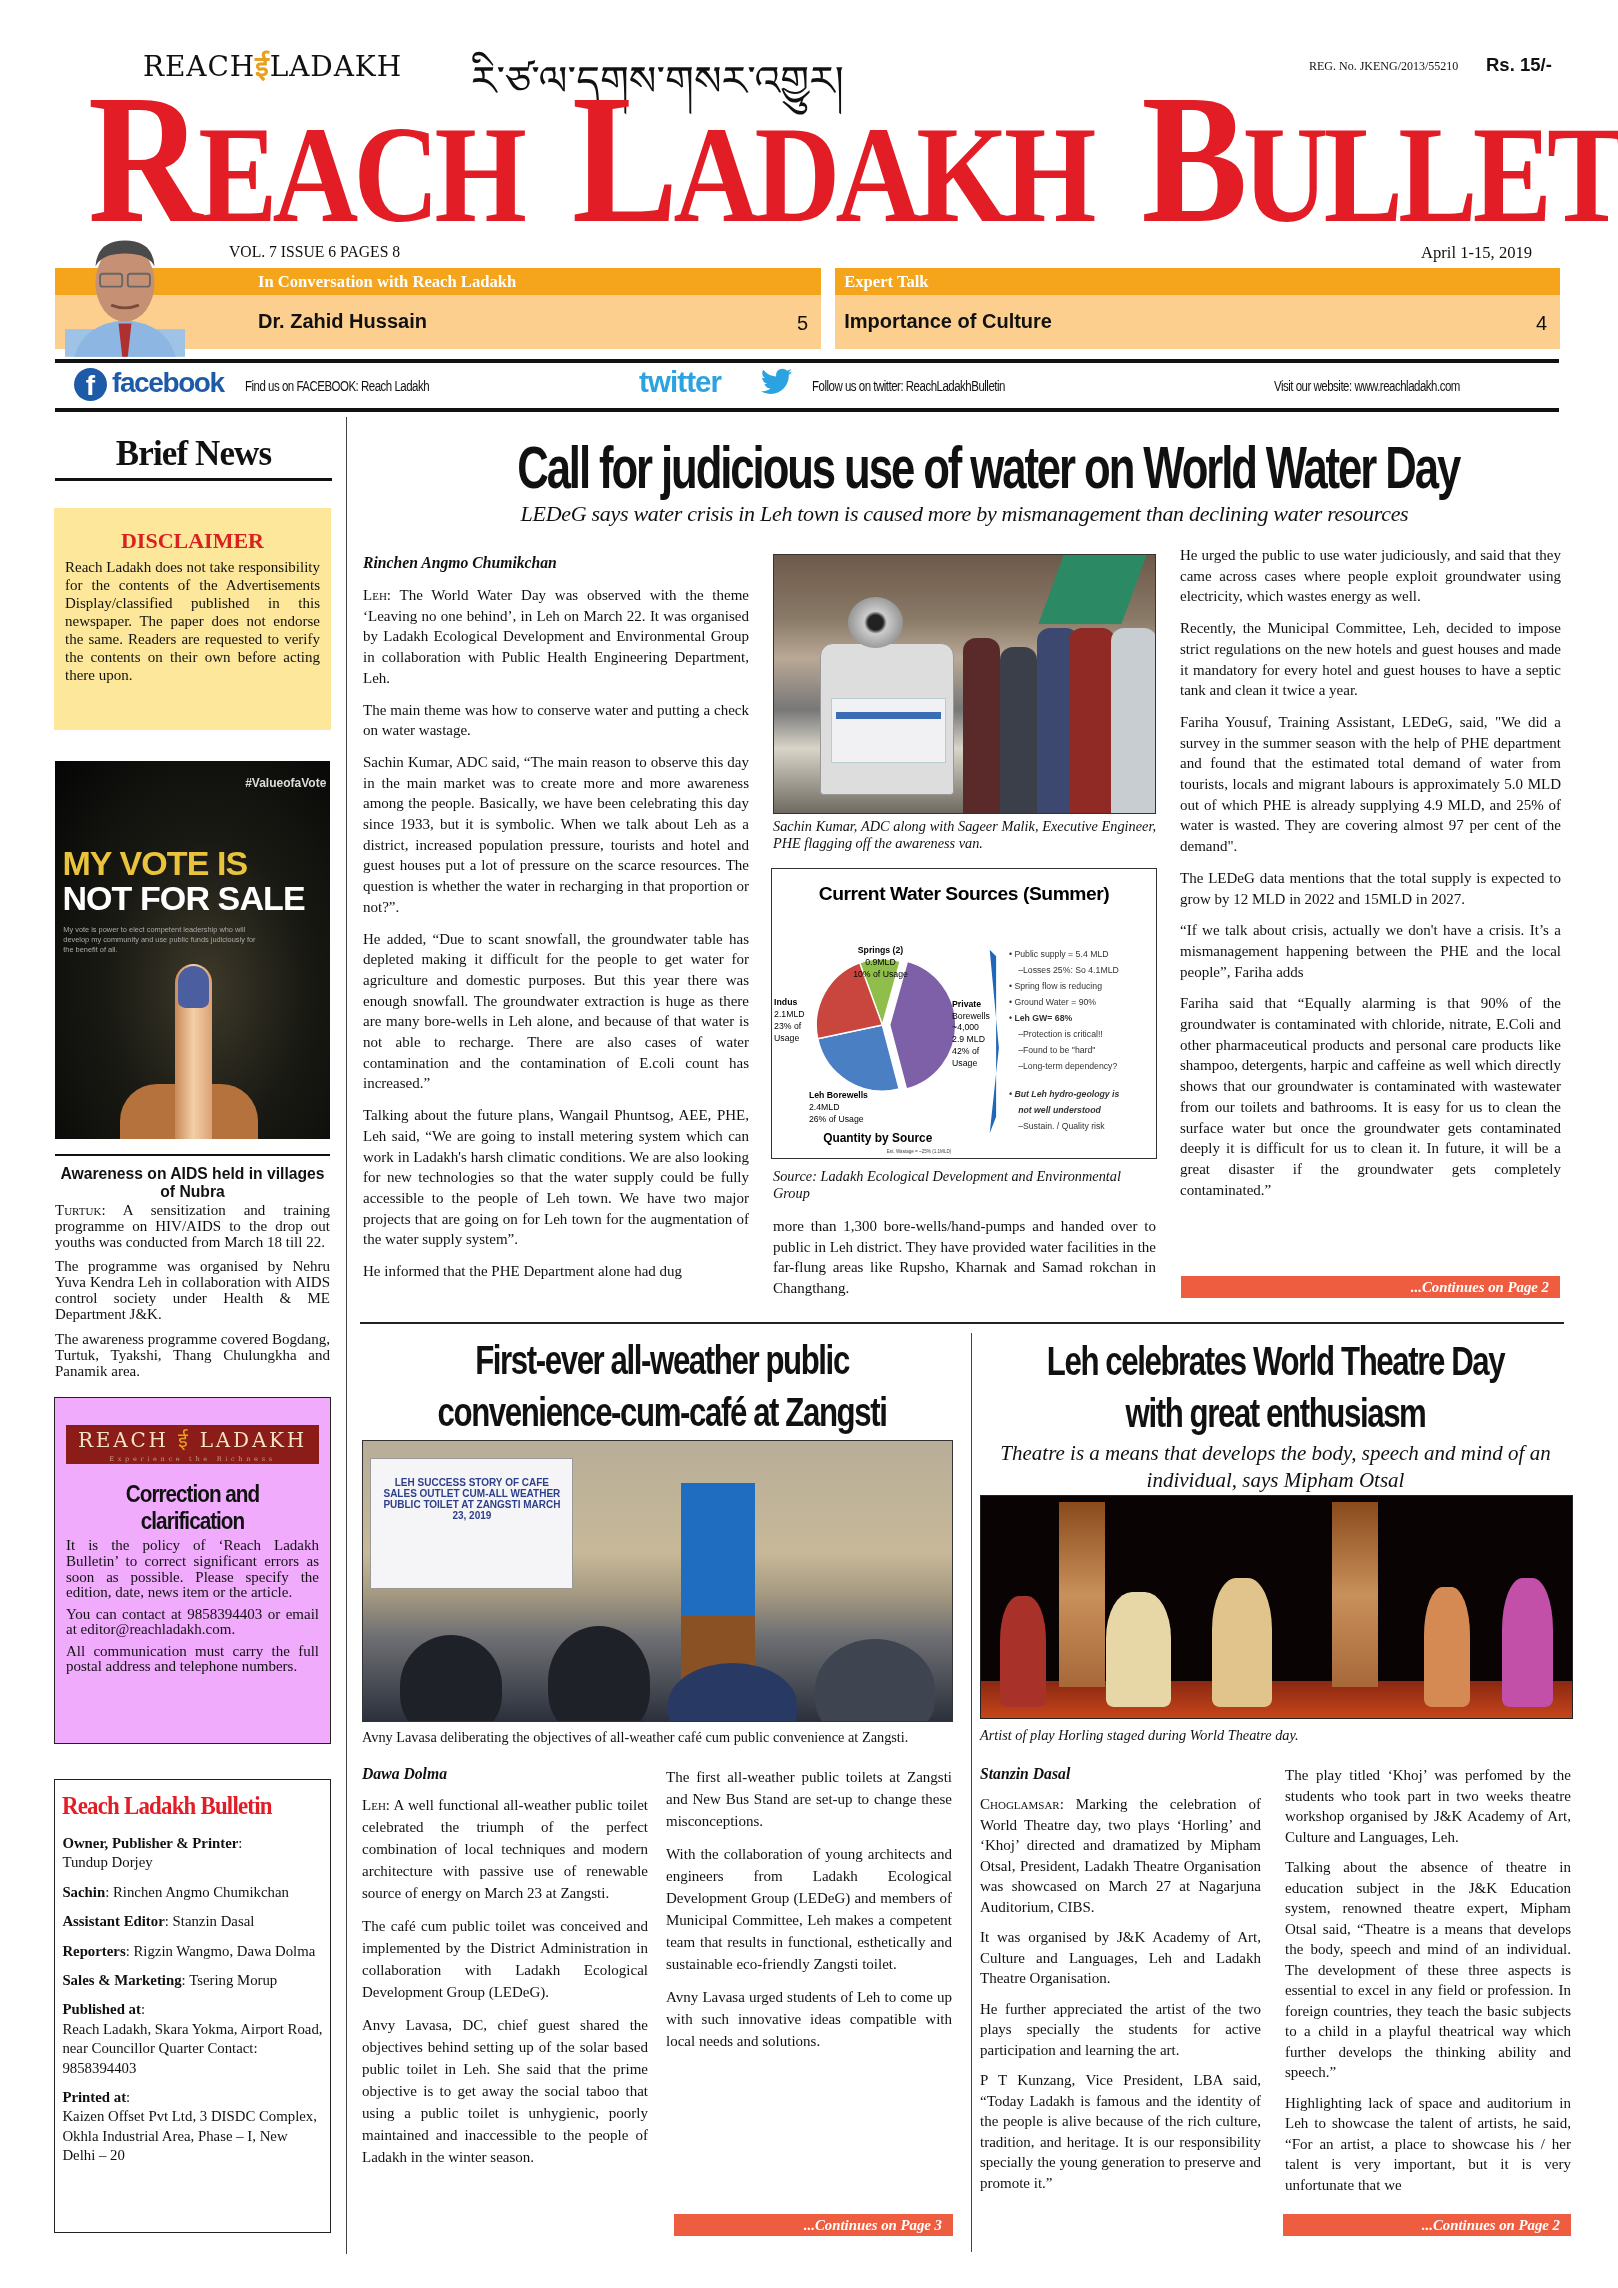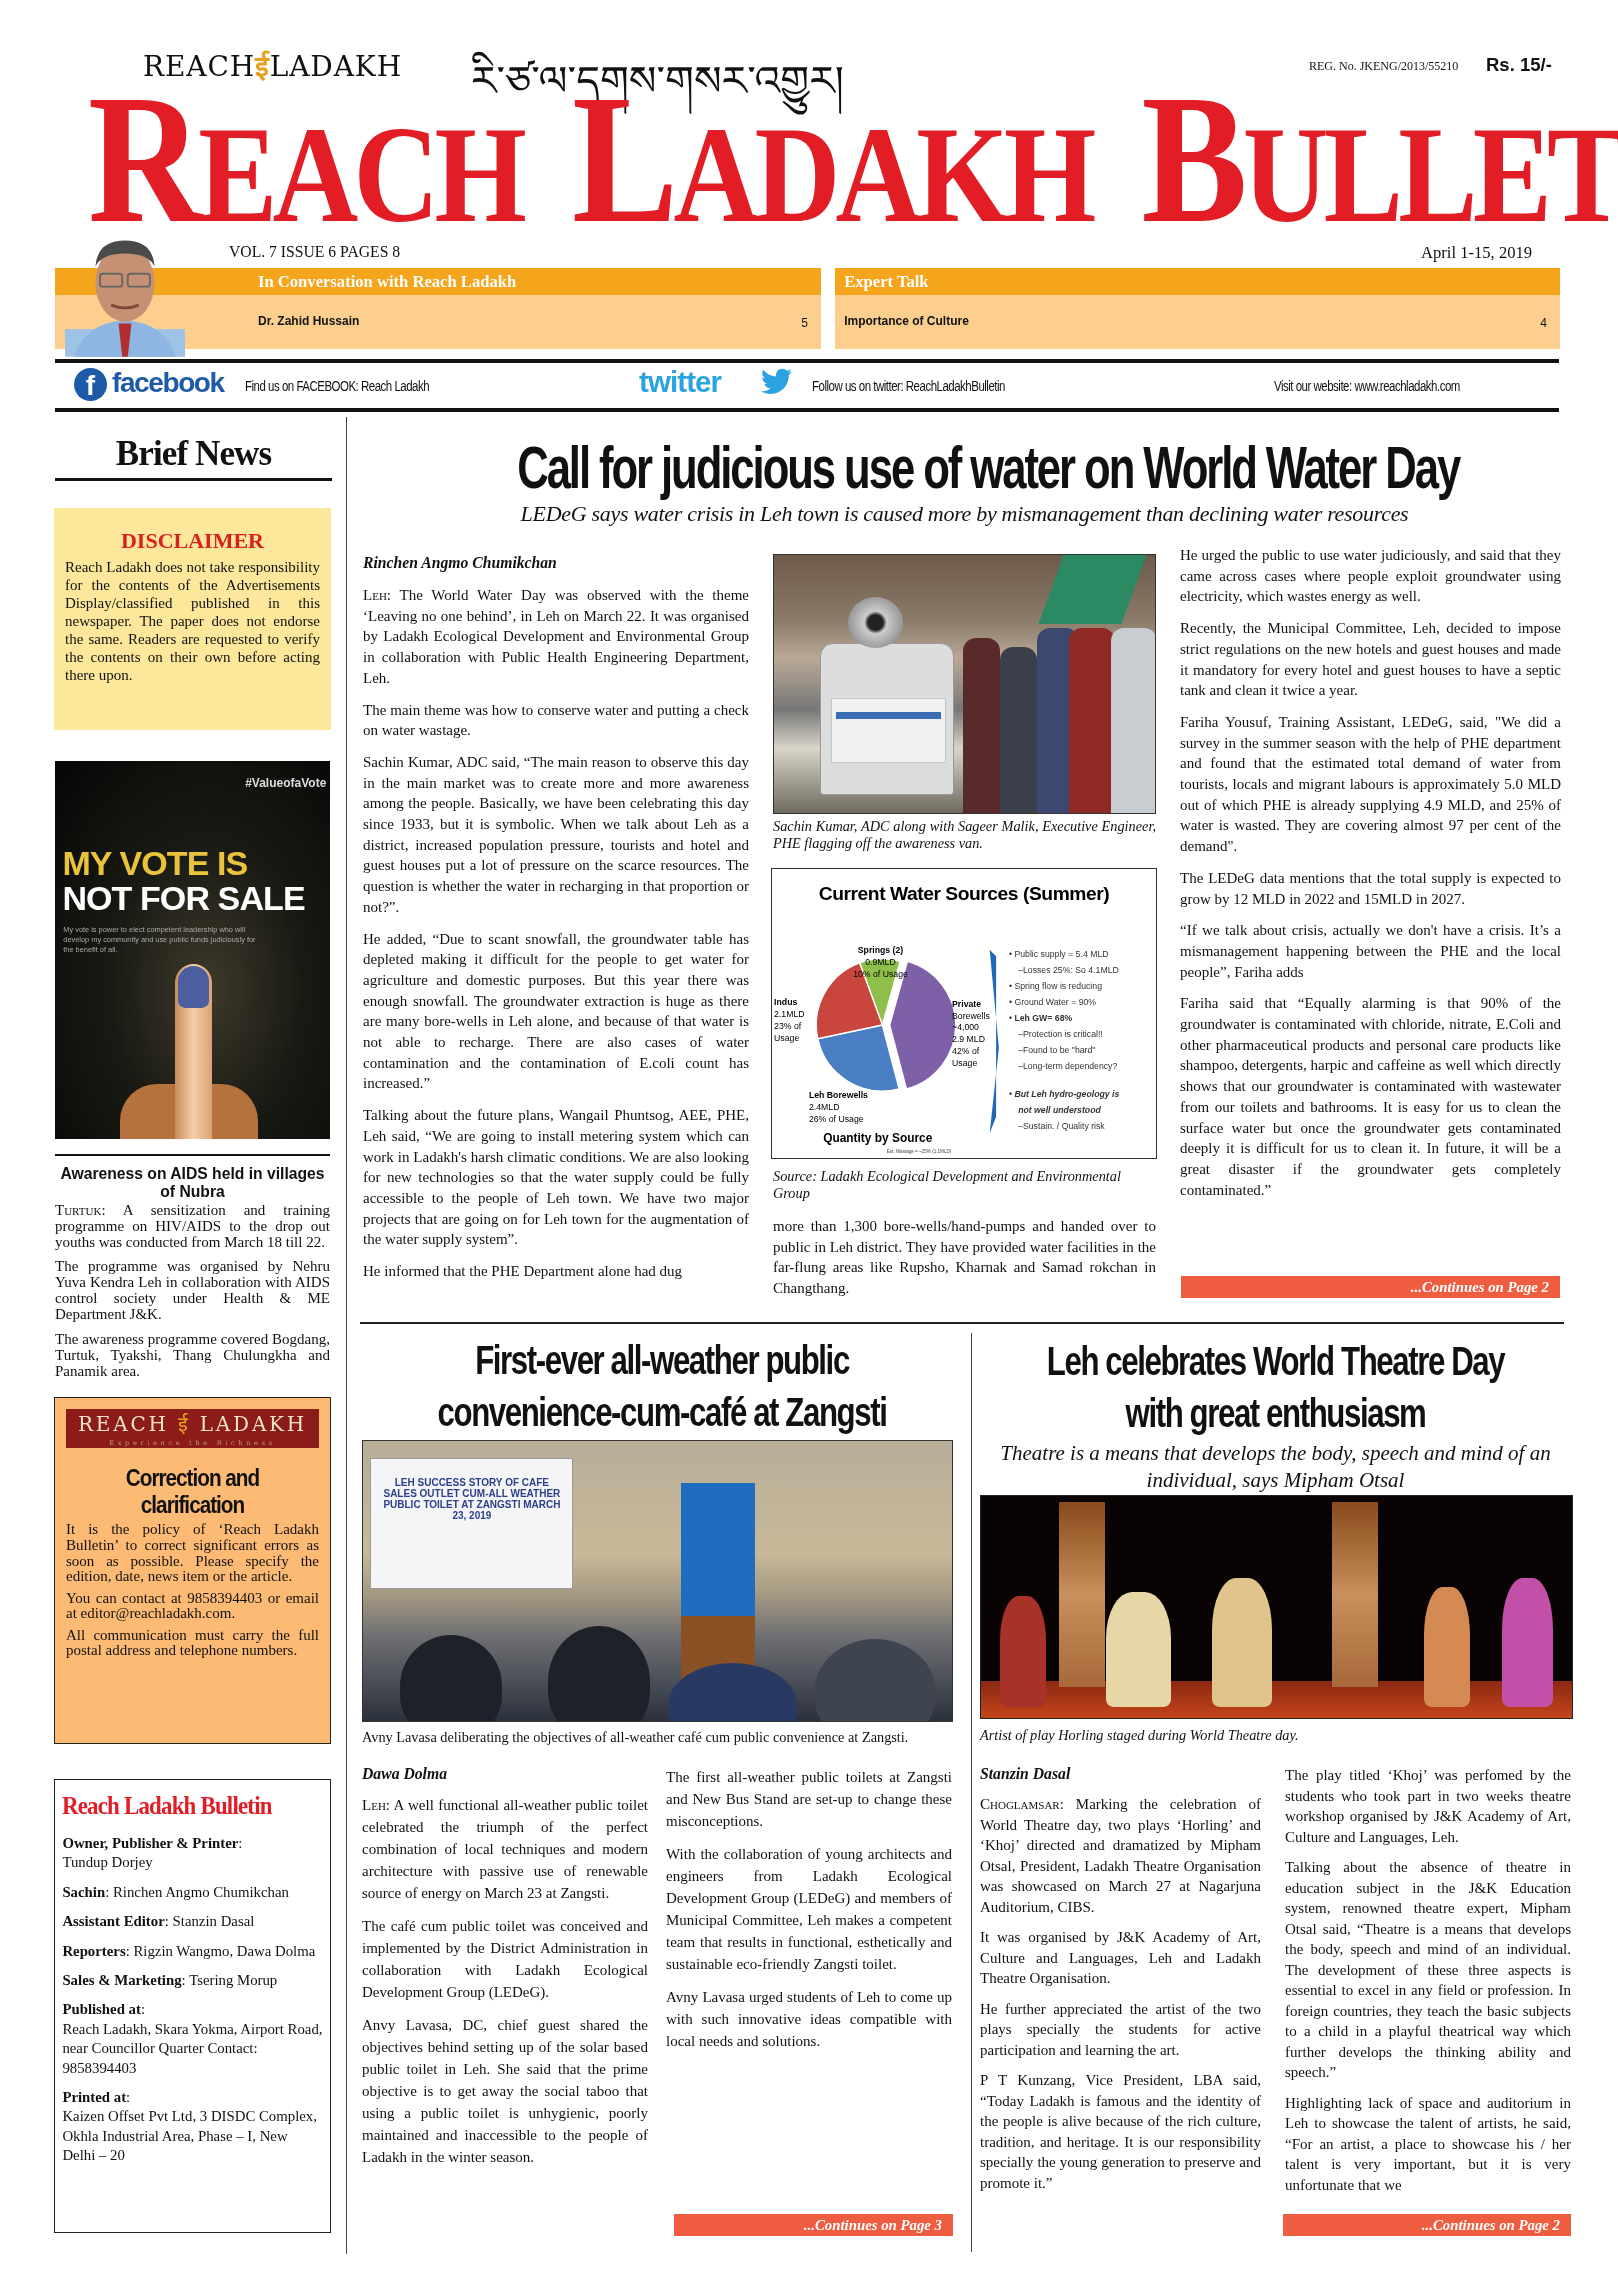--- a/index.html
+++ b/index.html
@@ -21,7 +21,7 @@
 #date{left:1421px;top:243px;font-size:16.6px}
 .hl-box{height:81px;top:268px}
 .hl-head{height:27px;background:#f5a51c;color:#fff;font-weight:bold;font-size:16.6px;line-height:27px;padding-left:35px;font-family:"Liberation Serif",serif}
-.hl-body{height:54px;background:#fdcf8e;font-size:12px;font-weight:bold;line-height:52px;padding-left:35px;position:relative;font-family:"Liberation Sans",sans-serif}
+.hl-body{height:54px;background:#fdcf8e;font-size:20px;font-weight:bold;line-height:52px;padding-left:35px;position:relative;font-family:"Liberation Sans",sans-serif}
 .hl-body .pg{position:absolute;right:13px;top:1.8px;font-weight:normal}
 #hl1{left:55px;width:766px}
 #hl1 .hl-head,#hl1 .hl-body{padding-left:203px}

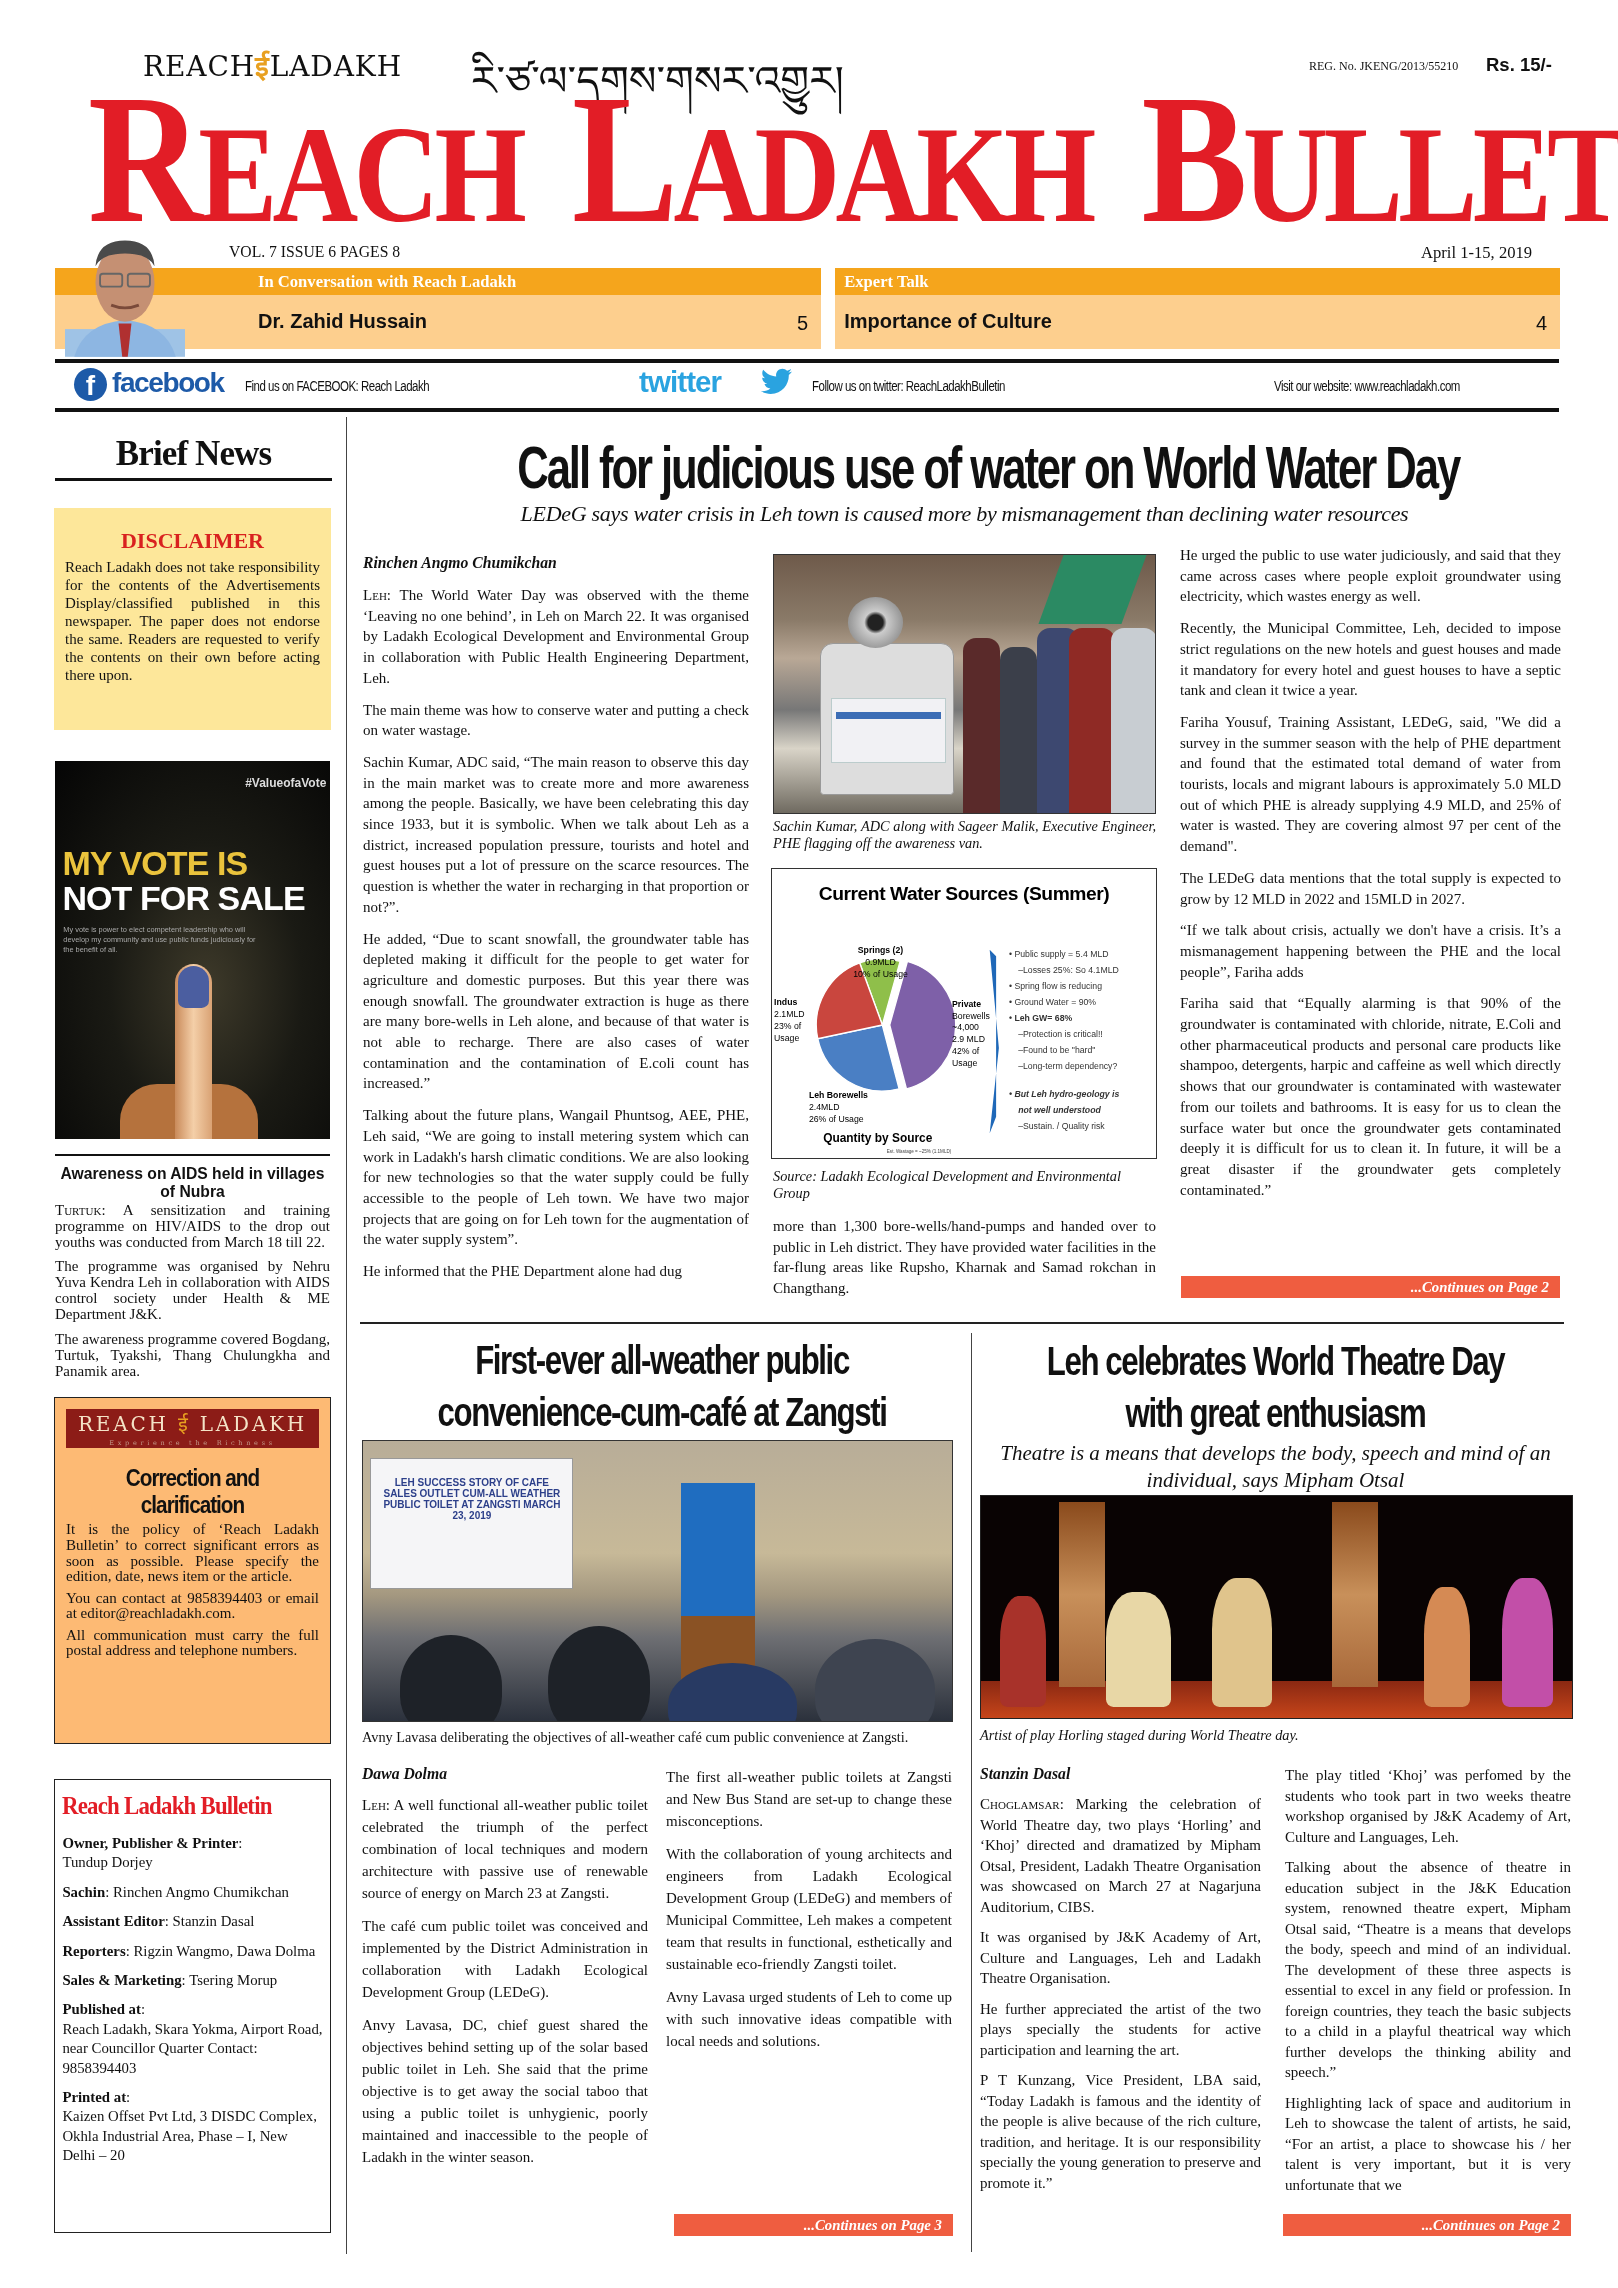--- a/index.html
+++ b/index.html
@@ -54,7 +54,7 @@
 #aids-title{left:55px;top:1165px;width:275px;text-align:center;font-size:15.7px;font-weight:bold;line-height:17.5px;font-family:"Liberation Sans",sans-serif}
 #aids-body{left:55px;top:1202px;width:275px}
 #aids-body p{font-size:15px;line-height:16px;text-align:justify;margin-bottom:8.3px}
-#correction{left:54px;top:1397px;width:277px;height:347px;background:#fdba74;border:1.4px solid #222;padding:11px 11px}
+#correction{left:54px;top:1397px;width:277px;height:347px;background:#f0abfc;border:1.4px solid #222;padding:27px 11px}
 #corr-logo{width:253px;height:39px;background:#8c1c17;color:#f4e3c7;text-align:center;font-size:20px;letter-spacing:2.8px;line-height:31px;font-family:"DejaVu Serif",serif;position:relative}
 #corr-logo .mk{color:#e8a020}
 #corr-logo .sub{position:absolute;left:0;right:0;bottom:0.9px;font-size:6.5px;line-height:7.4px;letter-spacing:3.7px;color:#c49a8a}

